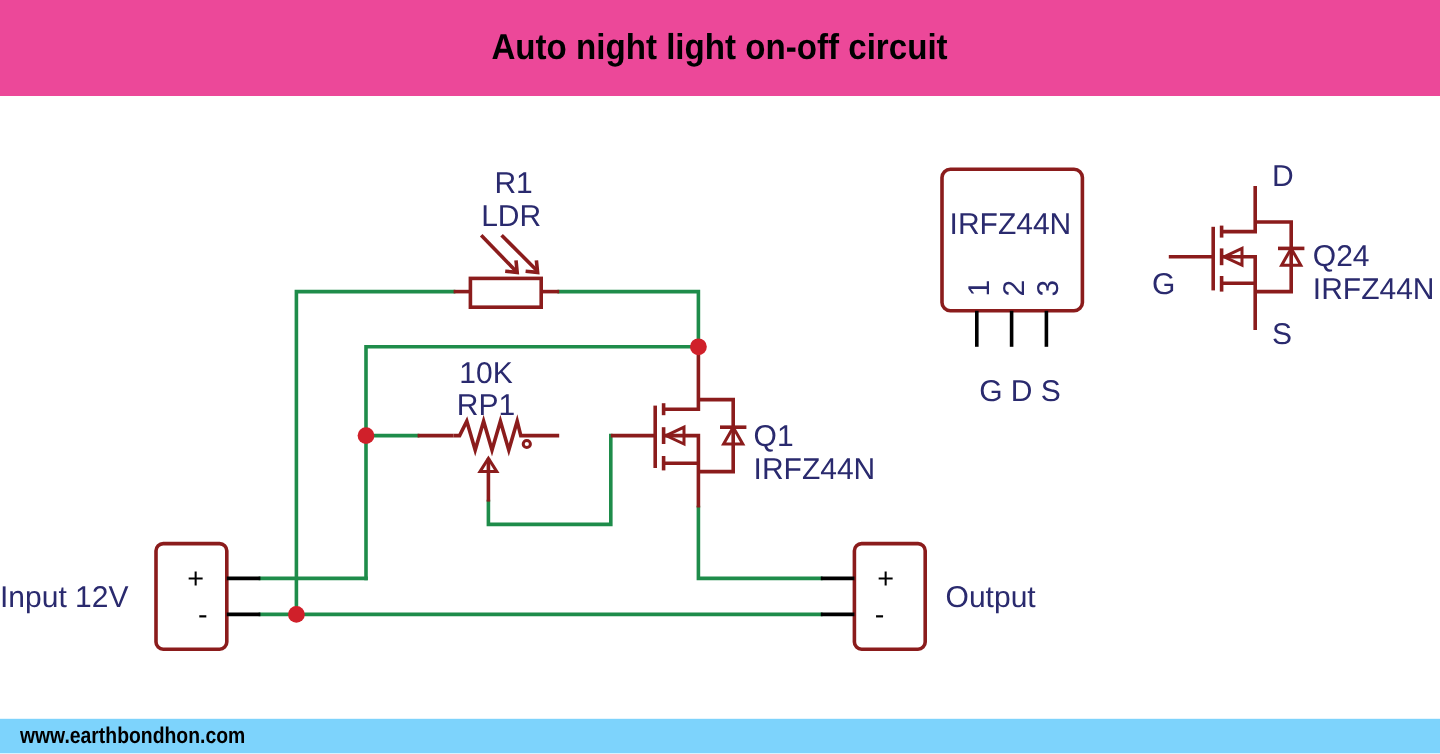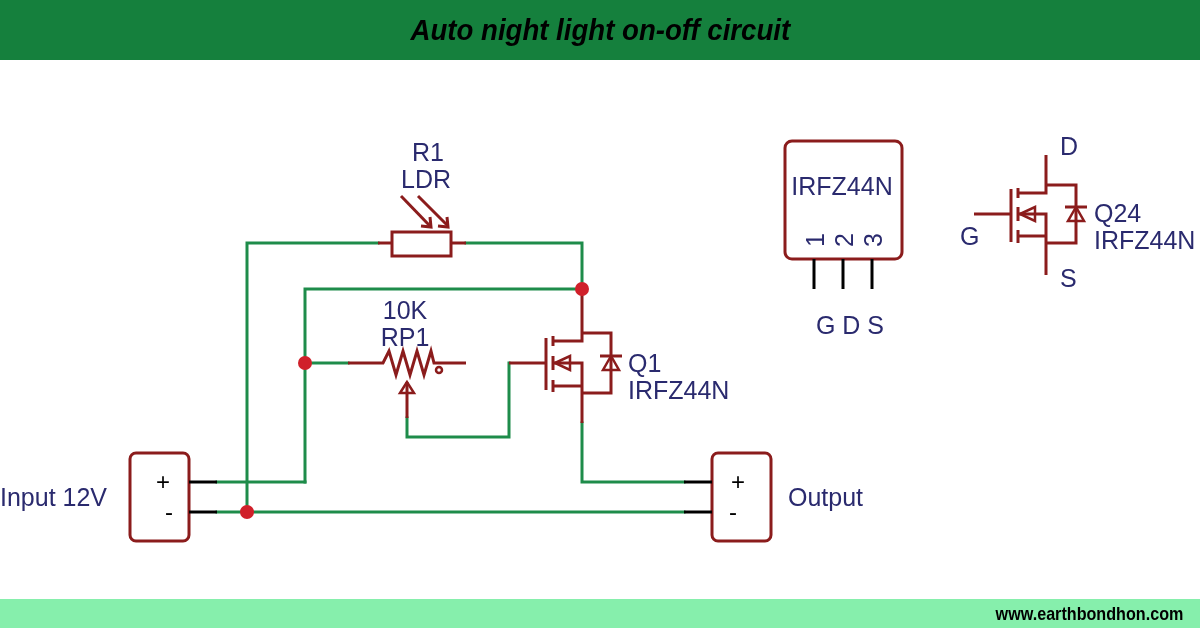--- a/index.html
+++ b/index.html
@@ -4,7 +4,7 @@
 <style>
   html, body { margin: 0; padding: 0; background: #ffffff; }
   body { width: 1200px; height: 628px; position: relative; overflow: hidden; font-family: "Liberation Sans", sans-serif; }
-  .header { position: absolute; left: 0; top: 0; width: 1200px; height: 60px; background: #15803d; display: flex; align-items: center; justify-content: center; font-style: italic; }
+  .header { position: absolute; left: 0; top: 0; width: 1200px; height: 80px; background: #ec4899; display: flex; align-items: center; justify-content: center; }
   .header h1 { margin: 0; font-size: 30px; font-weight: bold; color: #000; letter-spacing: 0; transform: scaleX(0.92); }
   .footer { position: absolute; left: 0; top: 599px; width: 1200px; height: 29px; background: #86efac; display: flex; align-items: center; justify-content: flex-end; }
   .footer span { font-size: 19px; font-weight: bold; color: #000; transform: scaleX(0.85); }

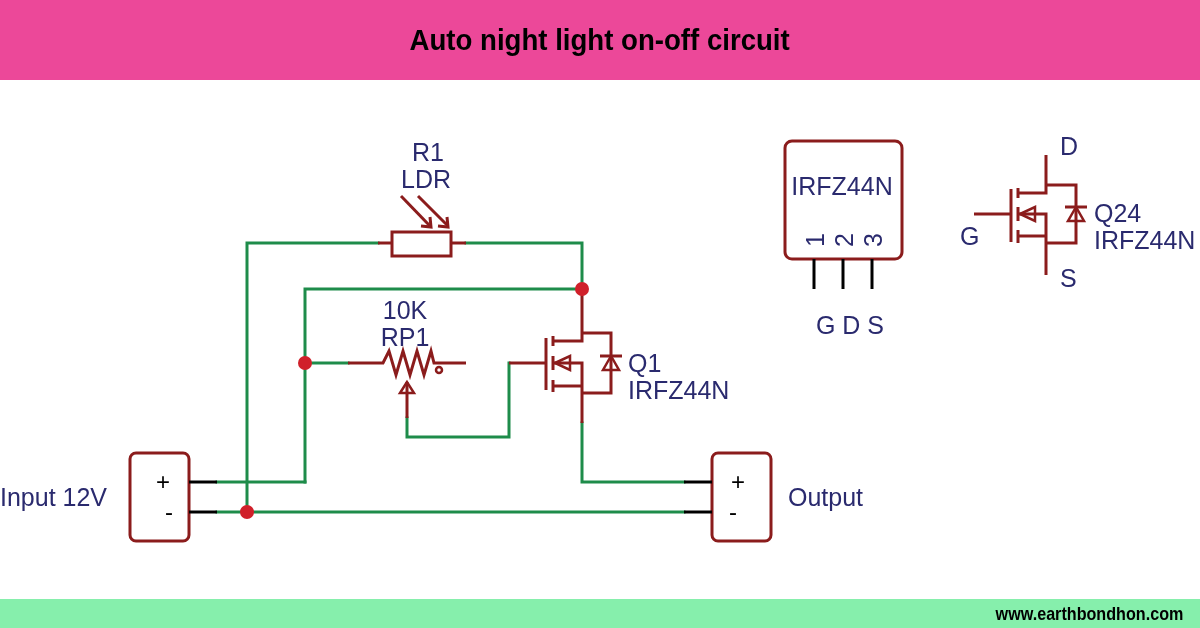--- a/index.html
+++ b/index.html
@@ -6,7 +6,7 @@
   body { width: 1200px; height: 628px; position: relative; overflow: hidden; font-family: "Liberation Sans", sans-serif; }
   .header { position: absolute; left: 0; top: 0; width: 1200px; height: 80px; background: #ec4899; display: flex; align-items: center; justify-content: center; }
   .header h1 { margin: 0; font-size: 30px; font-weight: bold; color: #000; letter-spacing: 0; transform: scaleX(0.92); }
-  .footer { position: absolute; left: 0; top: 599px; width: 1200px; height: 29px; background: #86efac; display: flex; align-items: center; justify-content: flex-end; }
+  .footer { position: absolute; left: 0; top: 599px; width: 1200px; height: 29px; background: #7dd3fc; display: flex; align-items: center; justify-content: flex-start; }
   .footer span { font-size: 19px; font-weight: bold; color: #000; transform: scaleX(0.85); }
   svg.schem { position: absolute; left: 0; top: 0; width: 1200px; height: 628px; }
   .wire { stroke: #1e8c4a; stroke-width: 3; fill: none; stroke-linecap: square; }

